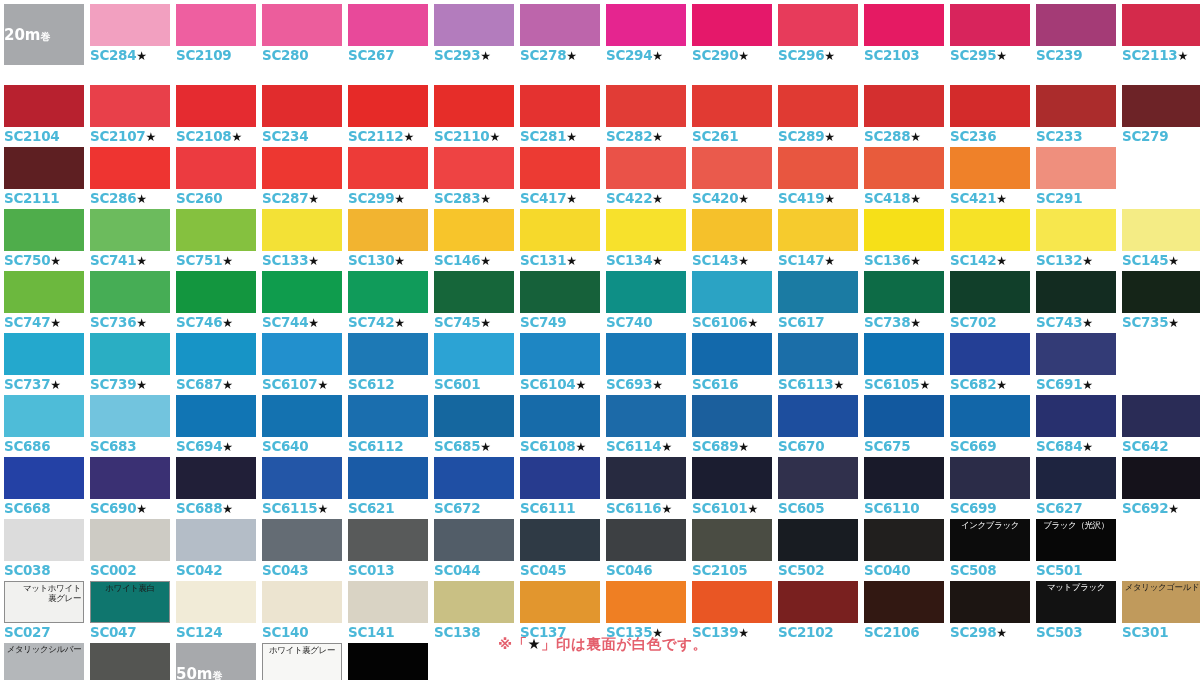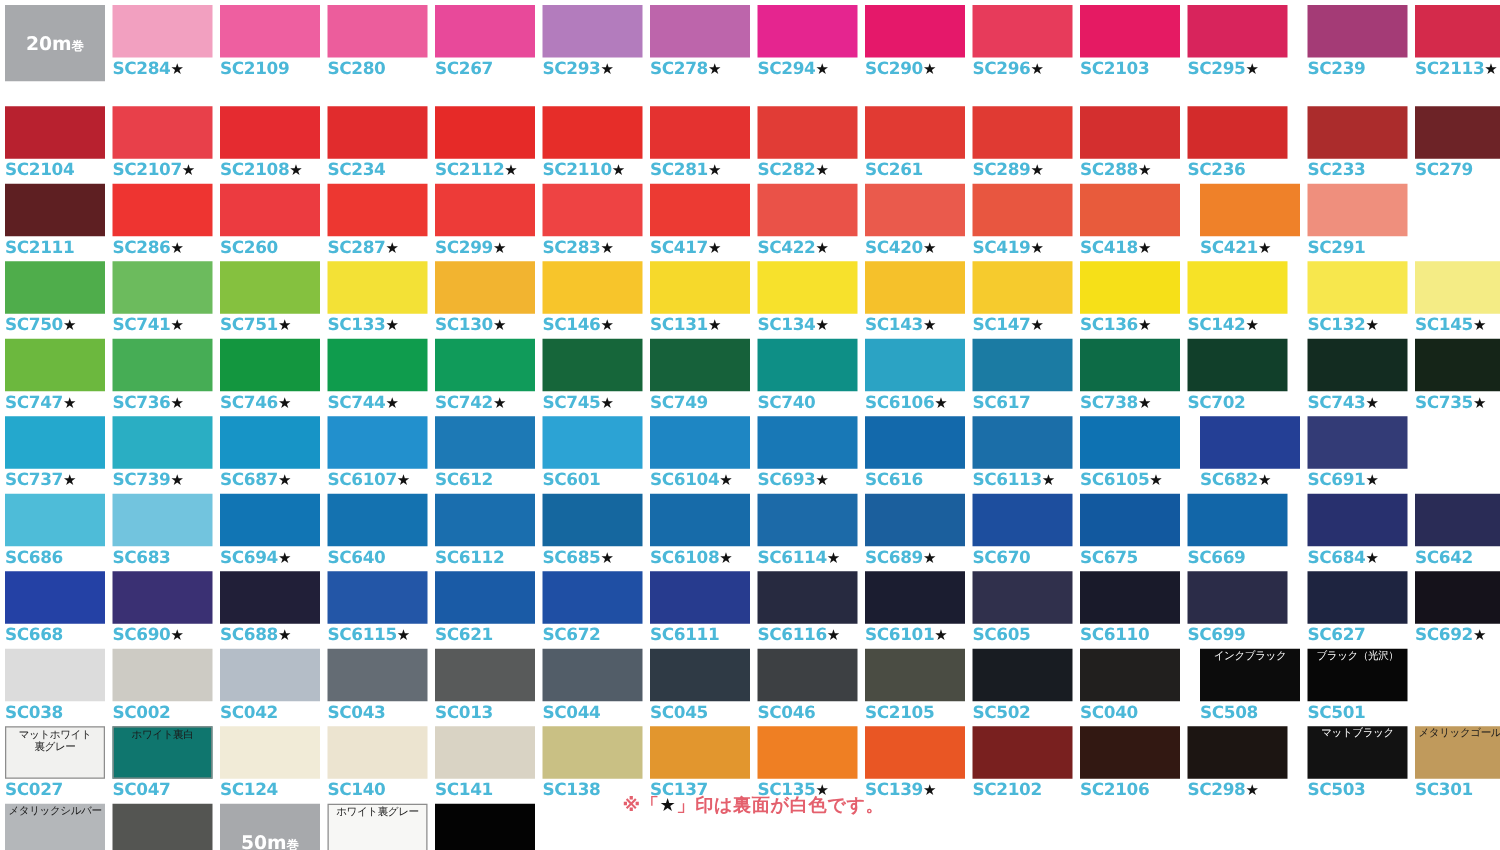--- a/index.html
+++ b/index.html
@@ -54,7 +54,6 @@
     position:absolute;
     left:0;right:0;top:50%;
     transform:translateY(-50%);
-    text-align:center;
     color:#ffffff;
     font-size:15px;
     font-weight:bold;

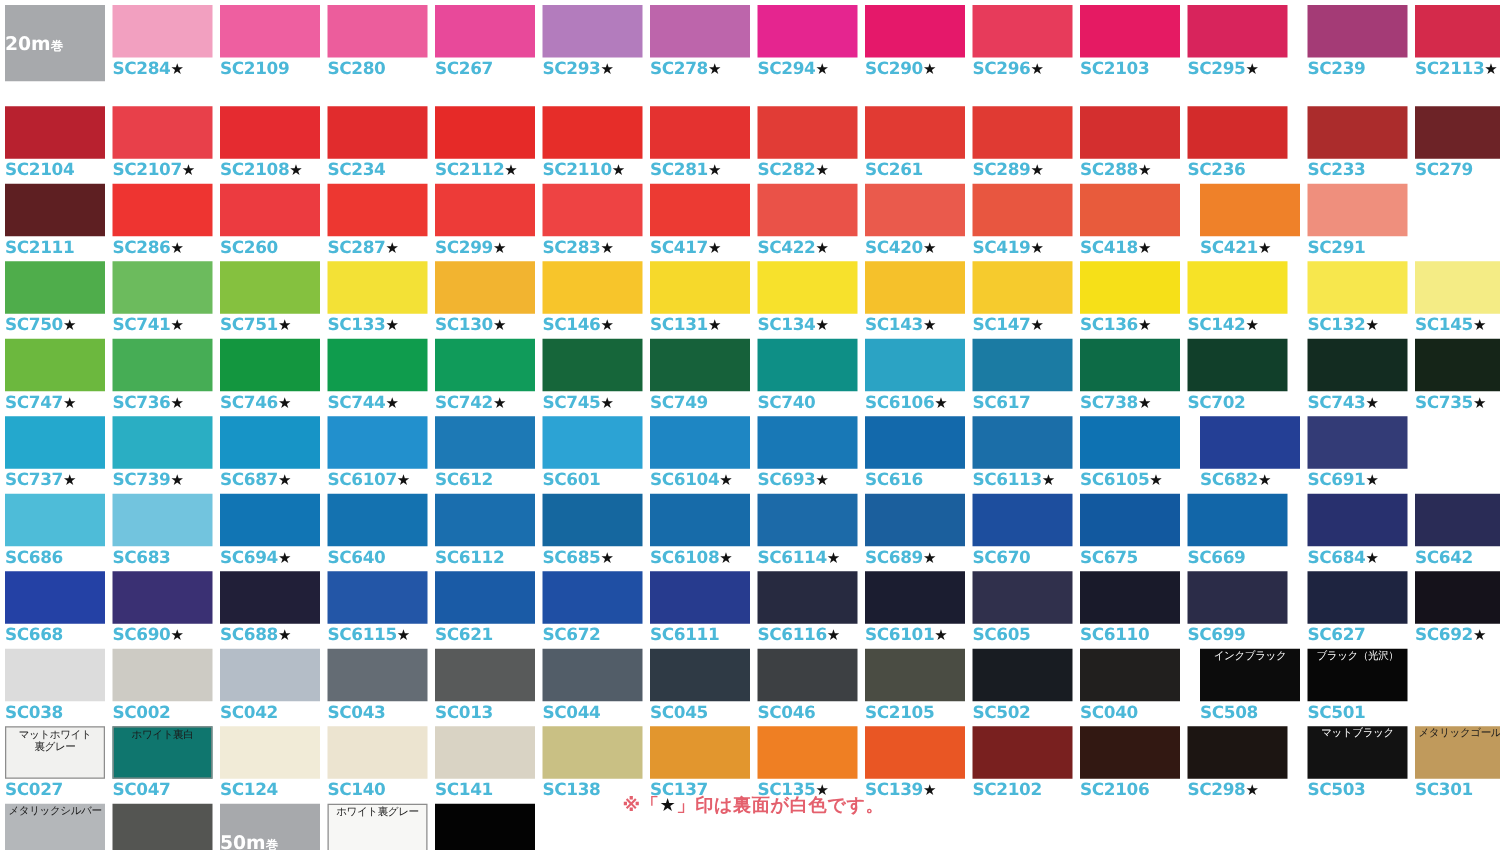--- a/index.html
+++ b/index.html
@@ -26,7 +26,7 @@
     flex:0 0 auto;
     position:relative;
   }
-  .cell.gap{ margin-left:10px; }
+  .cell.gap{ margin-left:0; }
 
   .swatch{
     width:80px;

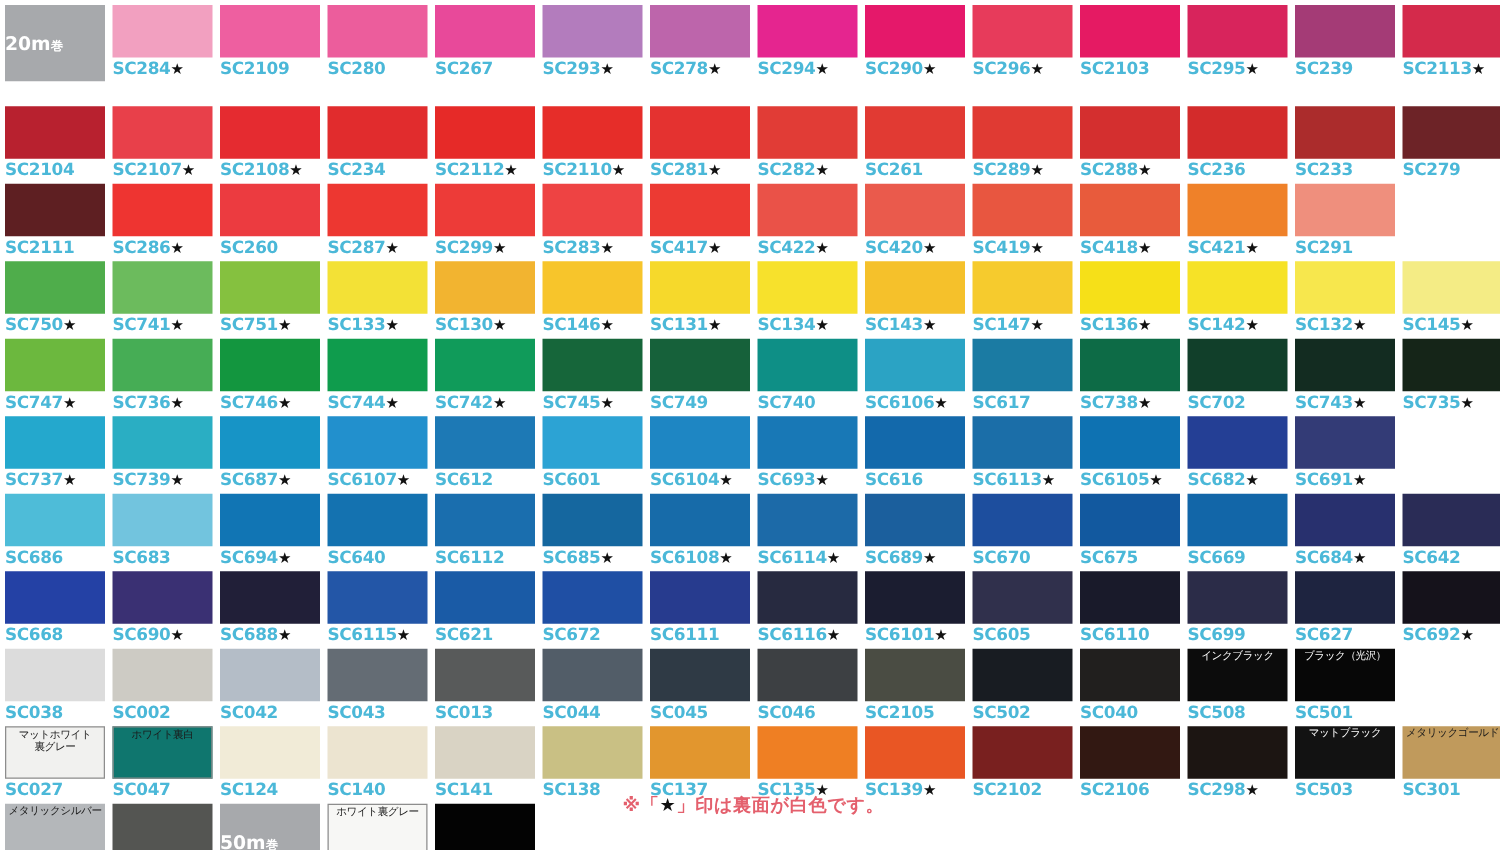--- a/index.html
+++ b/index.html
@@ -615,7 +615,7 @@
     <div class="row">
       <div class="cell">
         <div class="swatch bordered" style="background: rgb(241, 241, 239);">
-          <div class="swatch-note light" style="white-space: pre-line; text-align: center;">マットホワイト
+          <div class="swatch-note light" style="white-space: pre-line; text-align: right;">マットホワイト
 裏グレー</div>
         </div>
         <div class="code">SC027</div>

